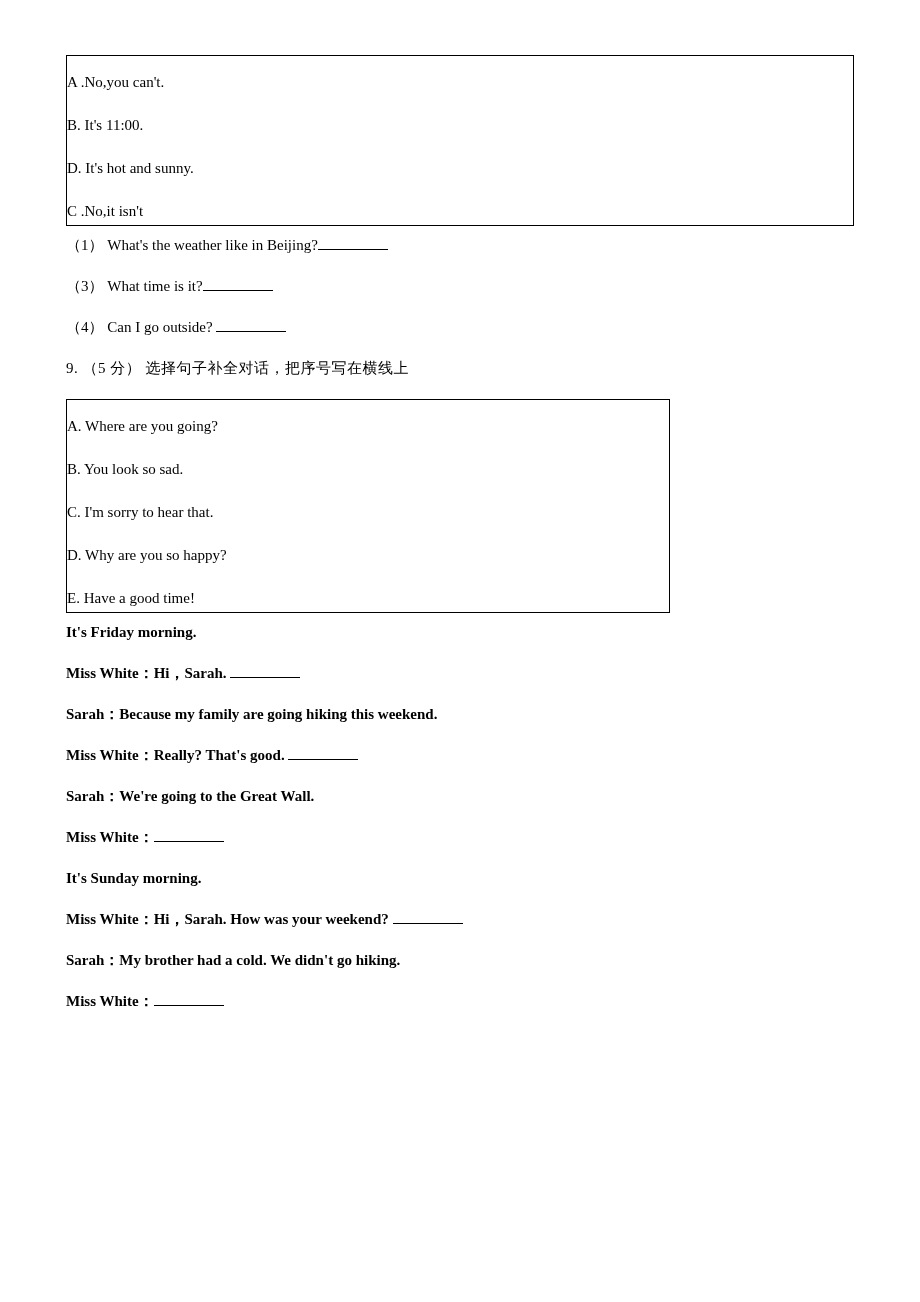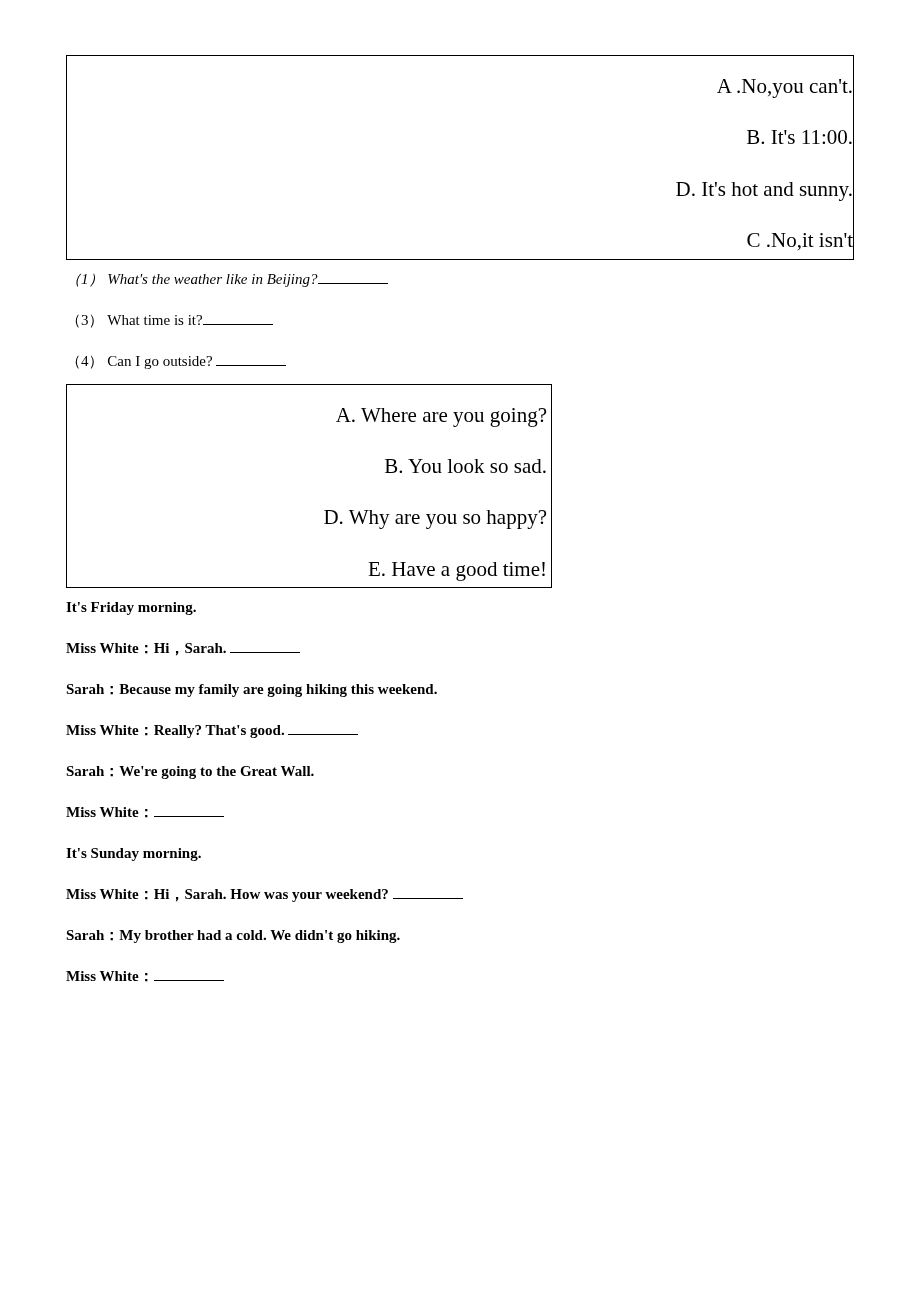--- a/index.html
+++ b/index.html
@@ -26,8 +26,7 @@
   }
   .box-row {
     padding: 11px 0 11px 0;
-    font-size: 21px;
-    text-align: right;
+    font-size: 15px;
   }
   .box-row:first-child { padding-top: 14px; }
   .box-row:last-child { padding-bottom: 0; }

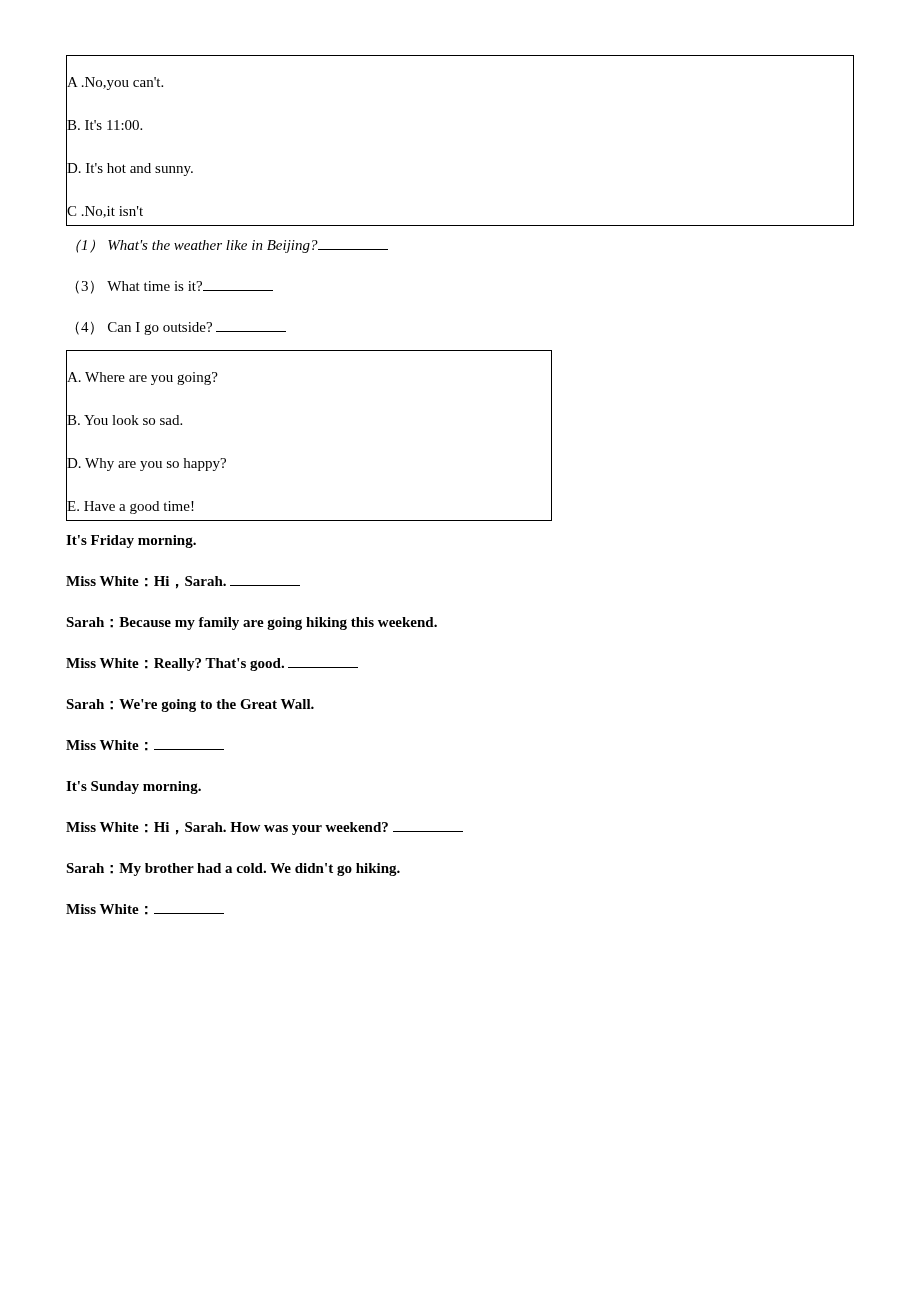--- a/index.html
+++ b/index.html
@@ -61,7 +61,7 @@
     <div class="box-row">C .No,it isn't</div>
   </div>
 
-  <div class="row indent1" style="padding-top:9px;font-style:italic;">
+  <div class="row indent1" style="padding-top:9px;">
     <span>（1） What's the weather like in Beijing?</span><span class="blank w70"></span>
   </div>
   <div class="row indent1">

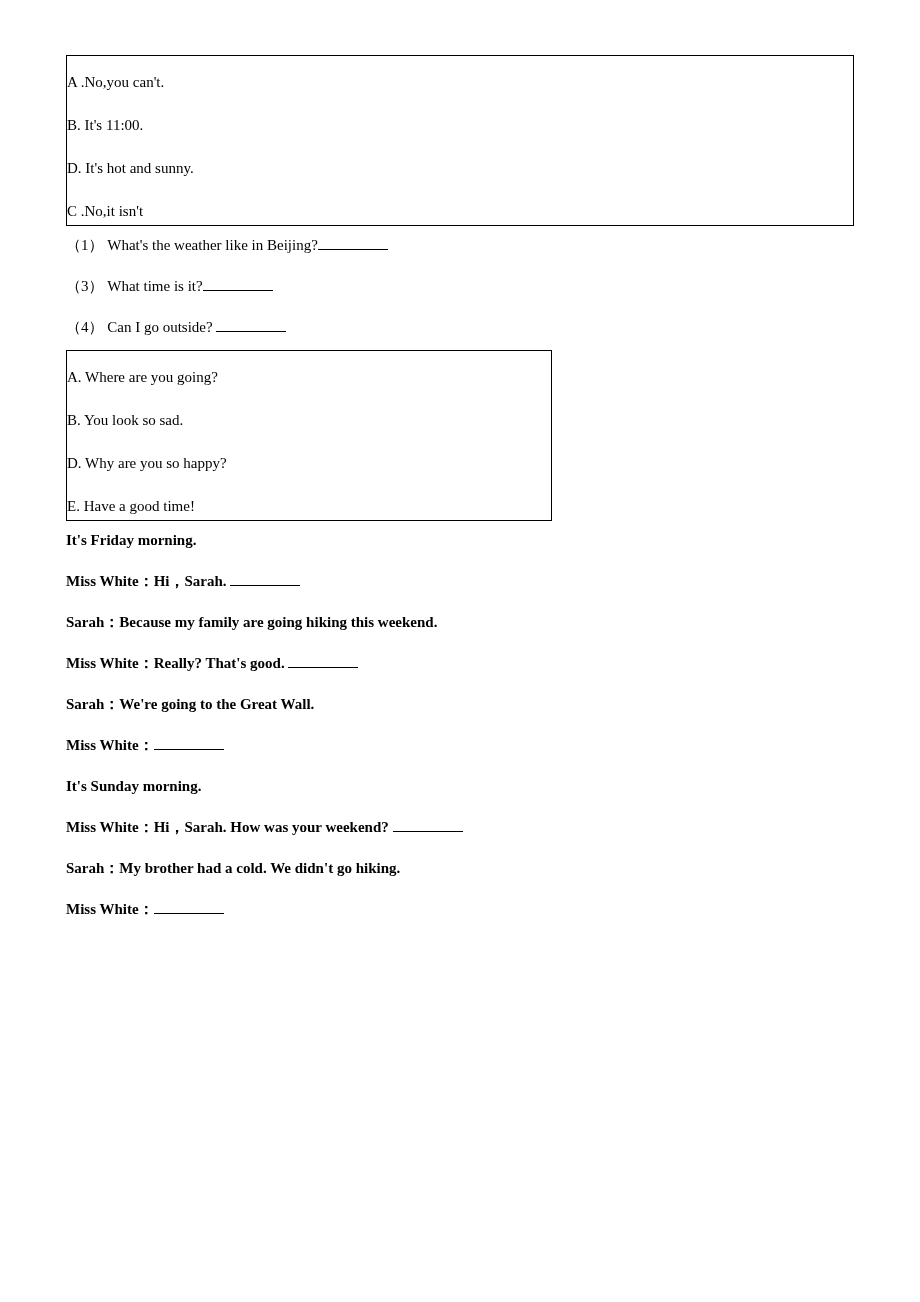--- a/index.html
+++ b/index.html
@@ -71,6 +71,7 @@
     <span>（4） Can I go outside? </span><span class="blank w70"></span>
   </div>
 
+  <div class="row indent1 q9">9. （5 分）  选择句子补全对话，把序号写在横线上</div>
 
   <div class="box2">
     <div class="box-row">A. Where are you going?</div>

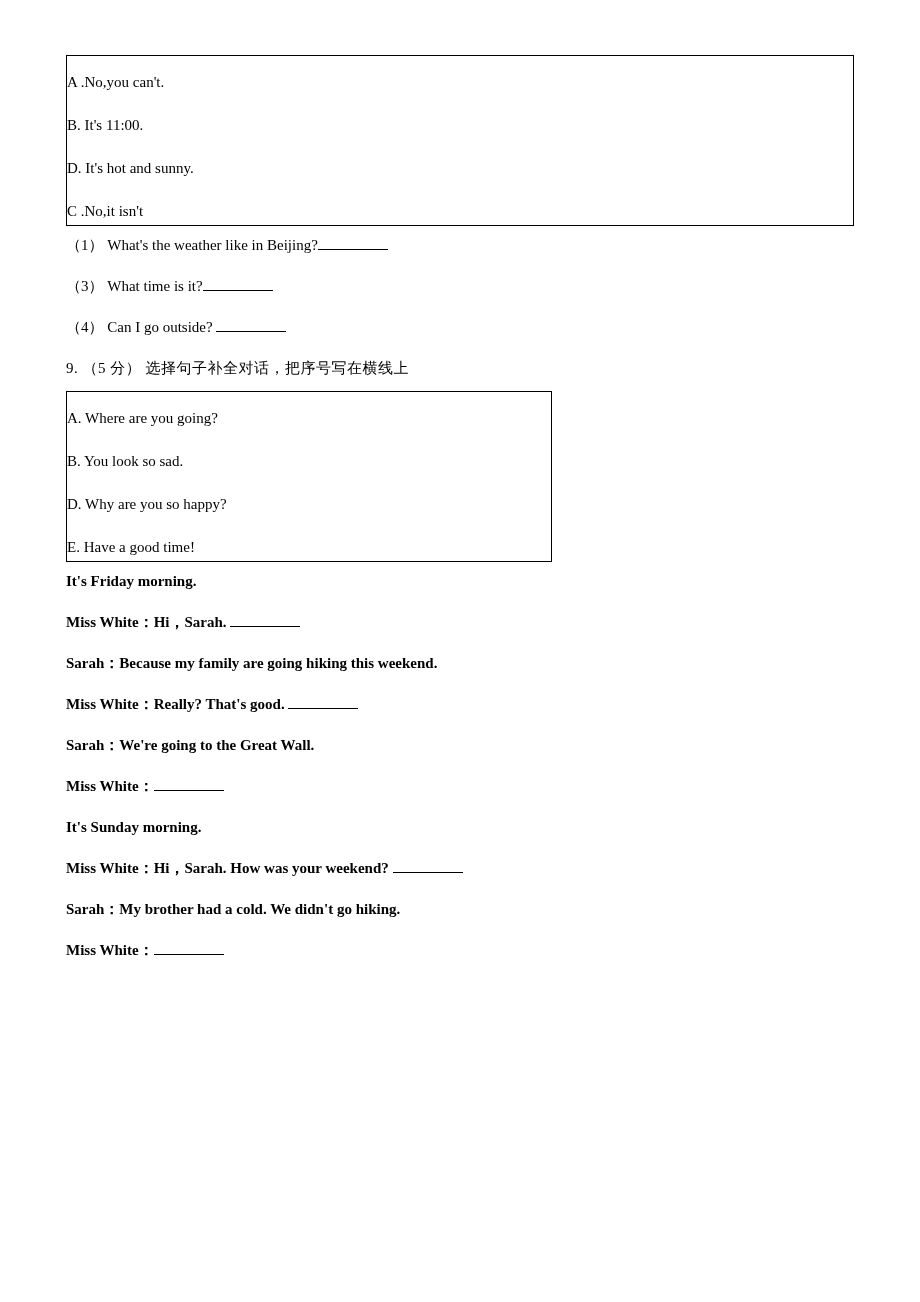--- a/index.html
+++ b/index.html
@@ -43,9 +43,9 @@
   .box2 {
     border: 1px solid #000;
     box-sizing: border-box;
-    width: 486px;
+    width: 604px;
     padding: 2px 4px 3px 0;
-    margin-top: 2px;
+    margin-top: 10px;
   }
   .q9 { letter-spacing: 0.5px; }
 </style>

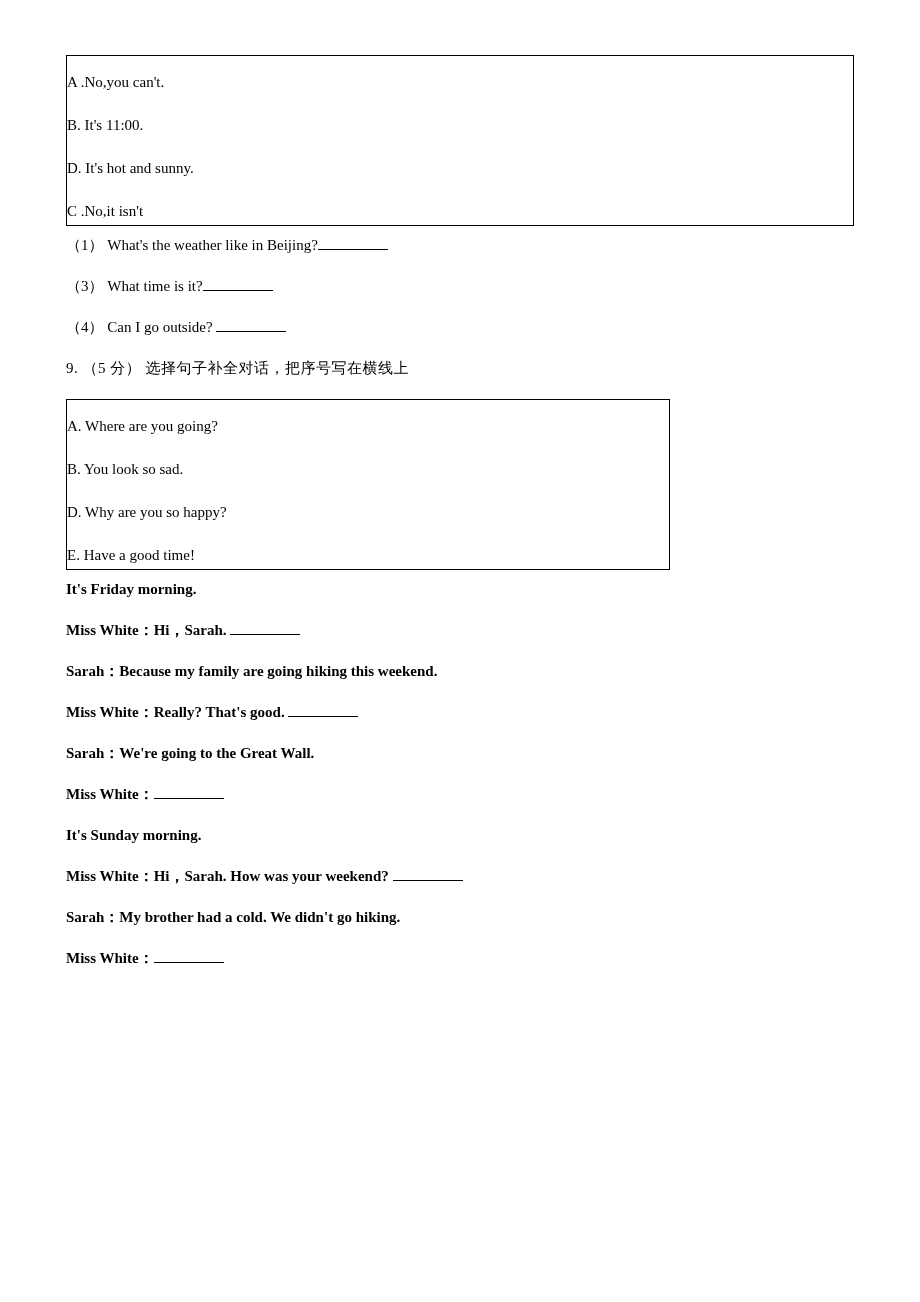--- a/index.html
+++ b/index.html
@@ -76,6 +76,7 @@
   <div class="box2">
     <div class="box-row">A. Where are you going?</div>
     <div class="box-row">B. You look so sad.</div>
+    <div class="box-row">C. I'm sorry to hear that.</div>
     <div class="box-row">D. Why are you so happy?</div>
     <div class="box-row">E. Have a good time!</div>
   </div>

